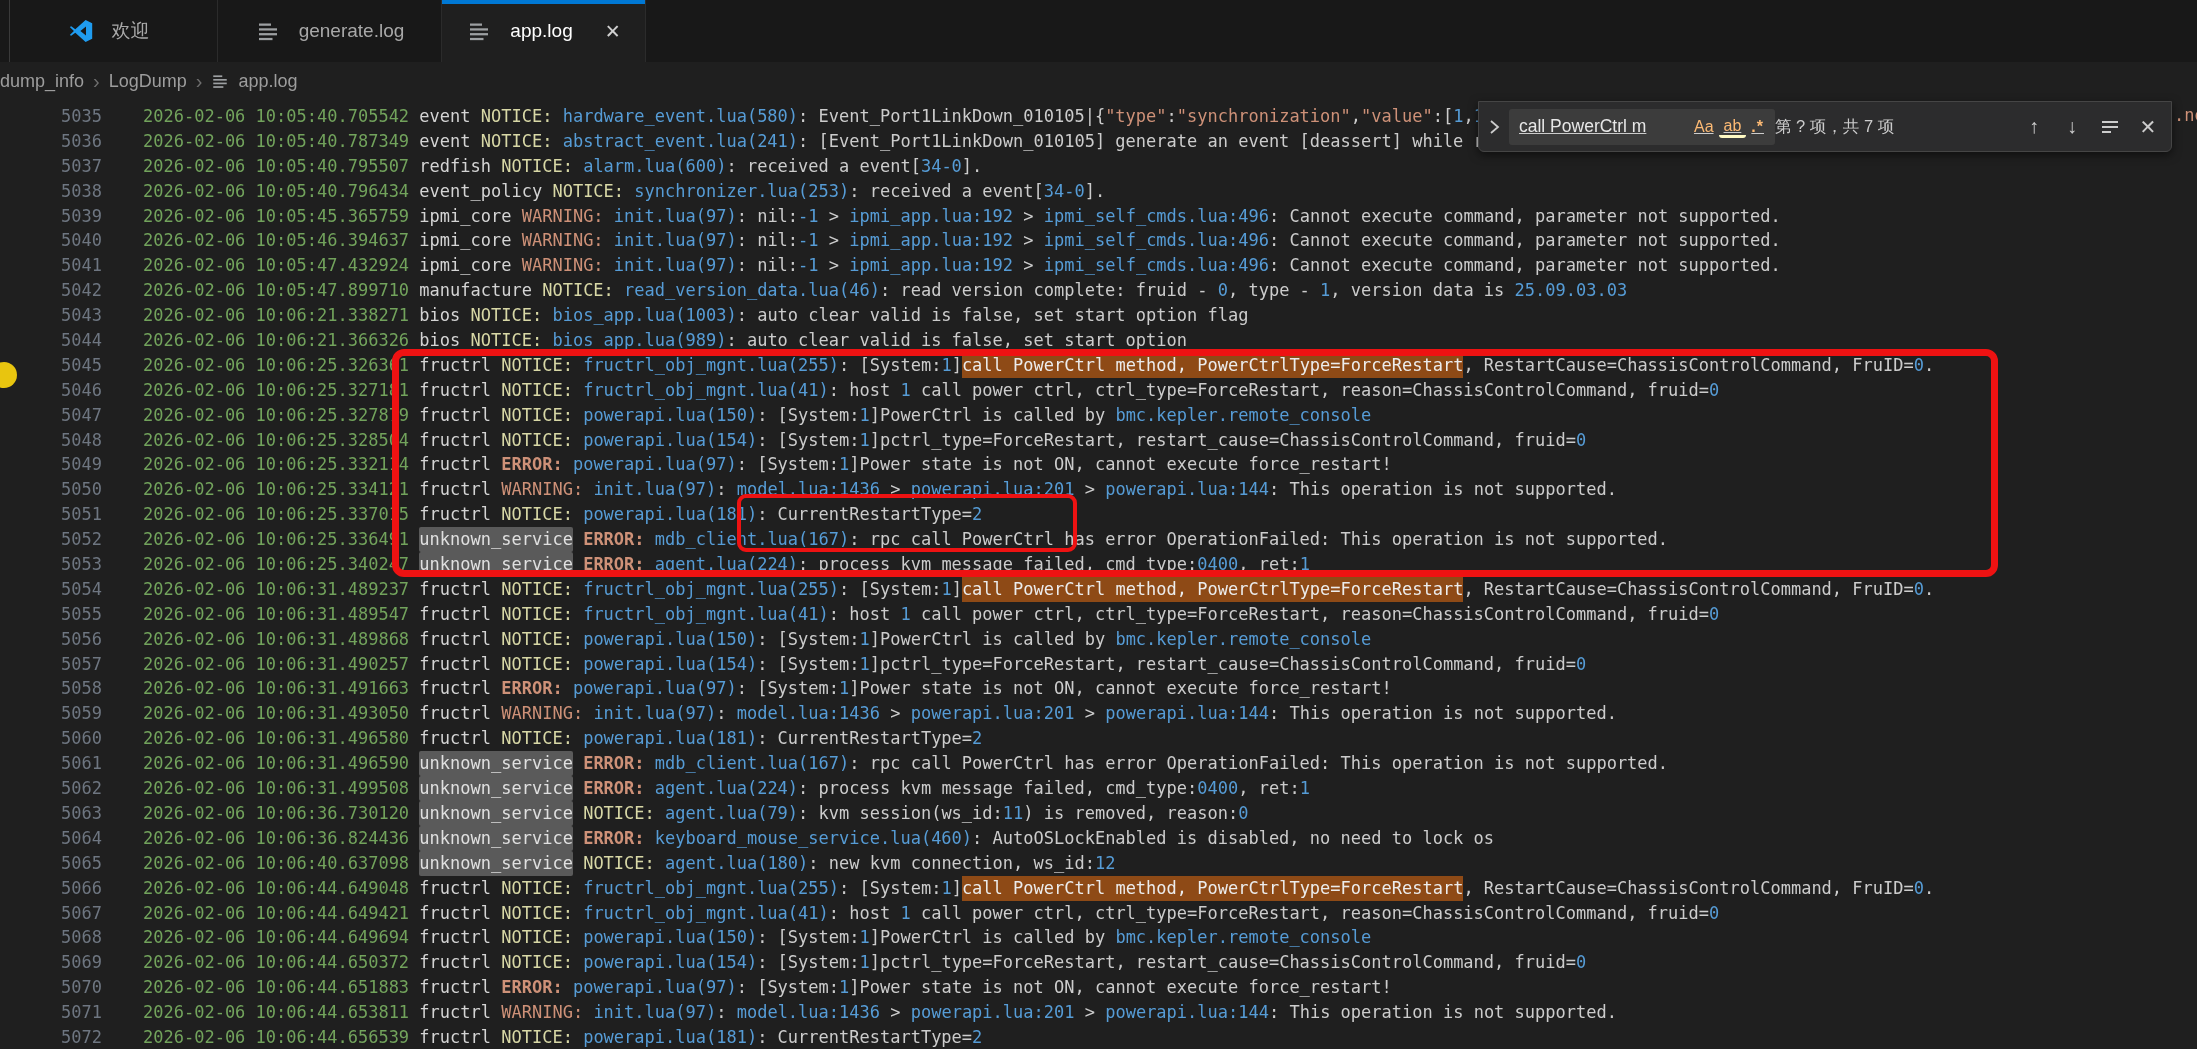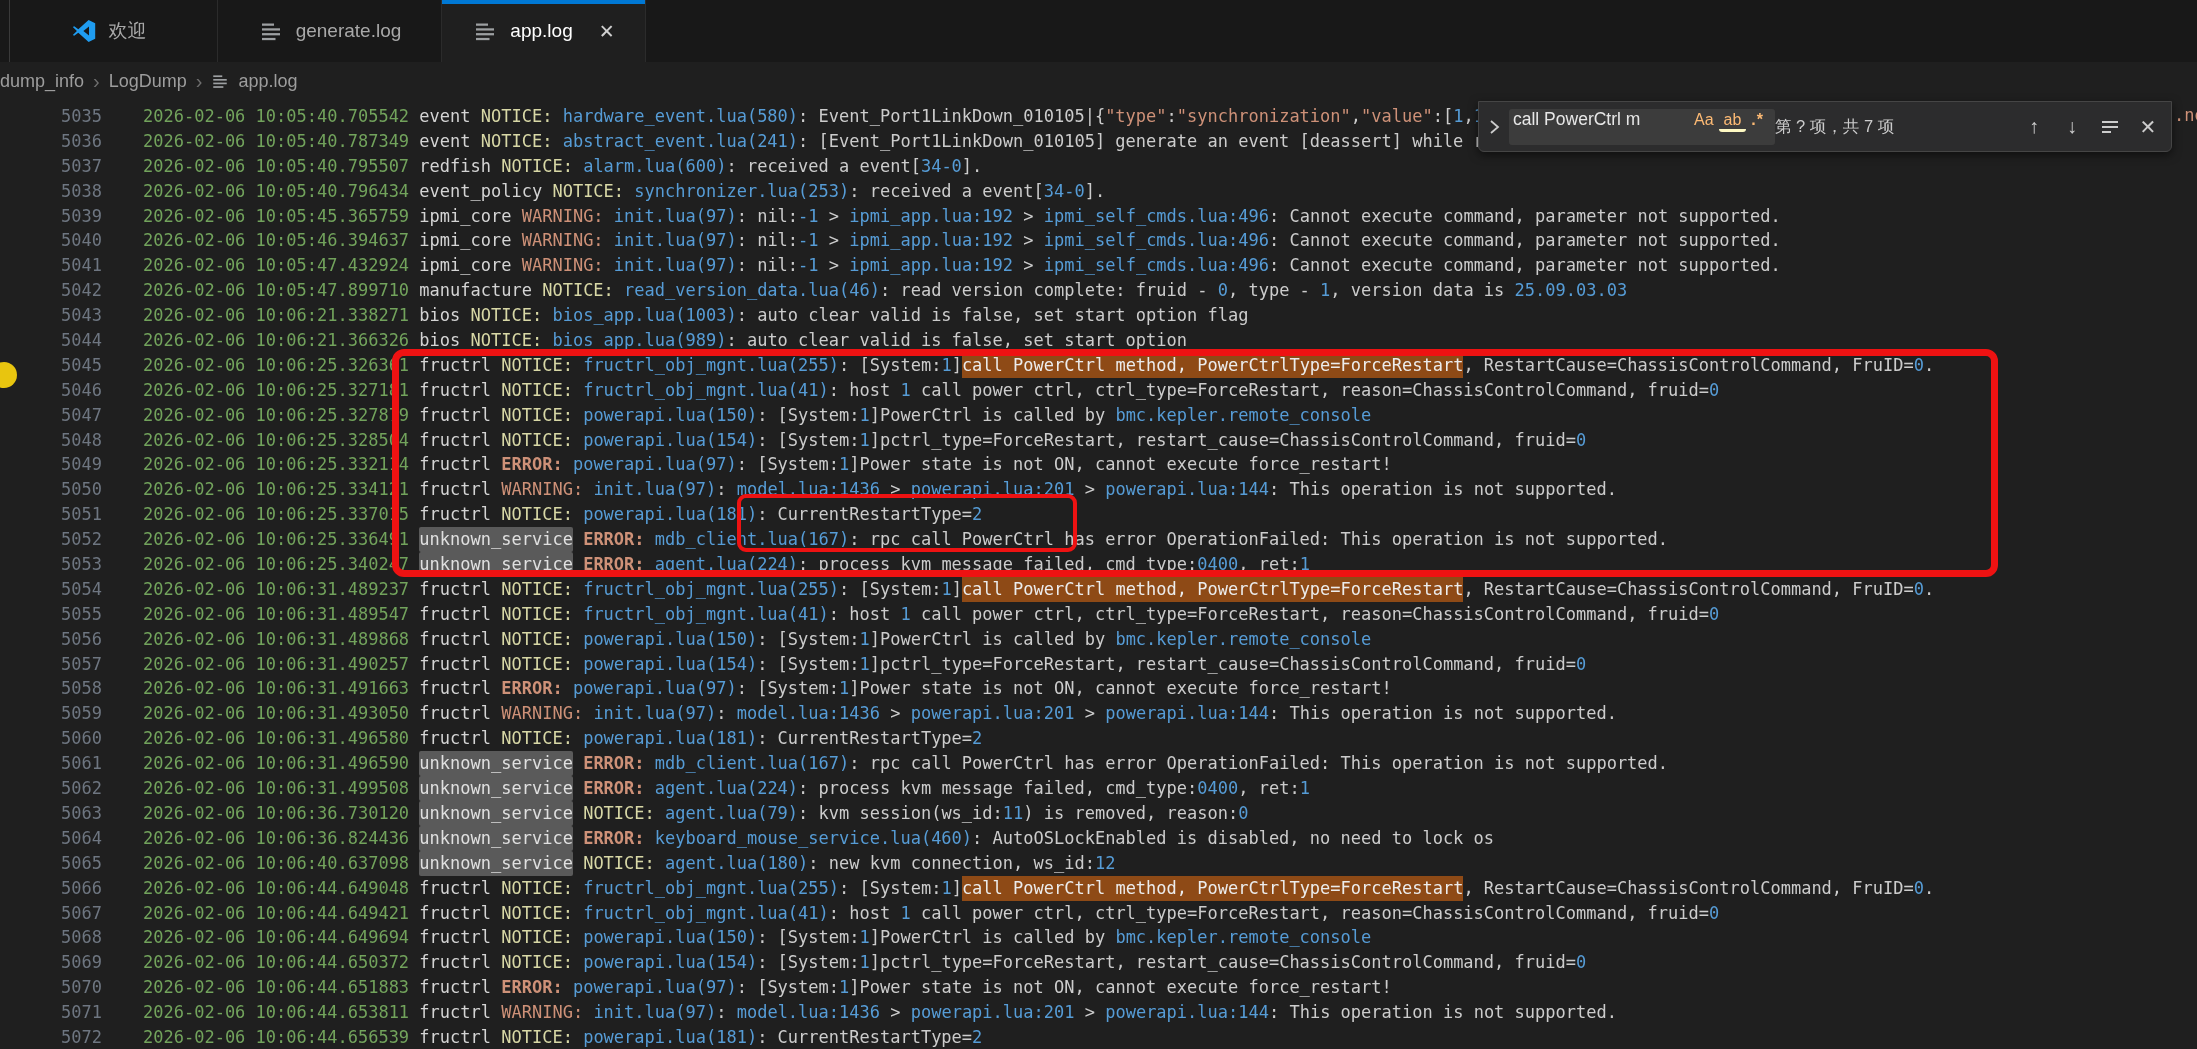--- a/index.html
+++ b/index.html
@@ -14,7 +14,7 @@
     background:var(--tabbar-bg);display:flex;align-items:stretch;
   }
   .tab{
-    position:relative;display:flex;align-items:center;justify-content:center;gap:12px;
+    position:relative;display:flex;align-items:center;justify-content:center;gap:18px;
     background:var(--tabbar-bg);color:#a8a8a8;font-size:19px;
     border-right:1px solid var(--tab-border);box-sizing:border-box;height:62px;
   }

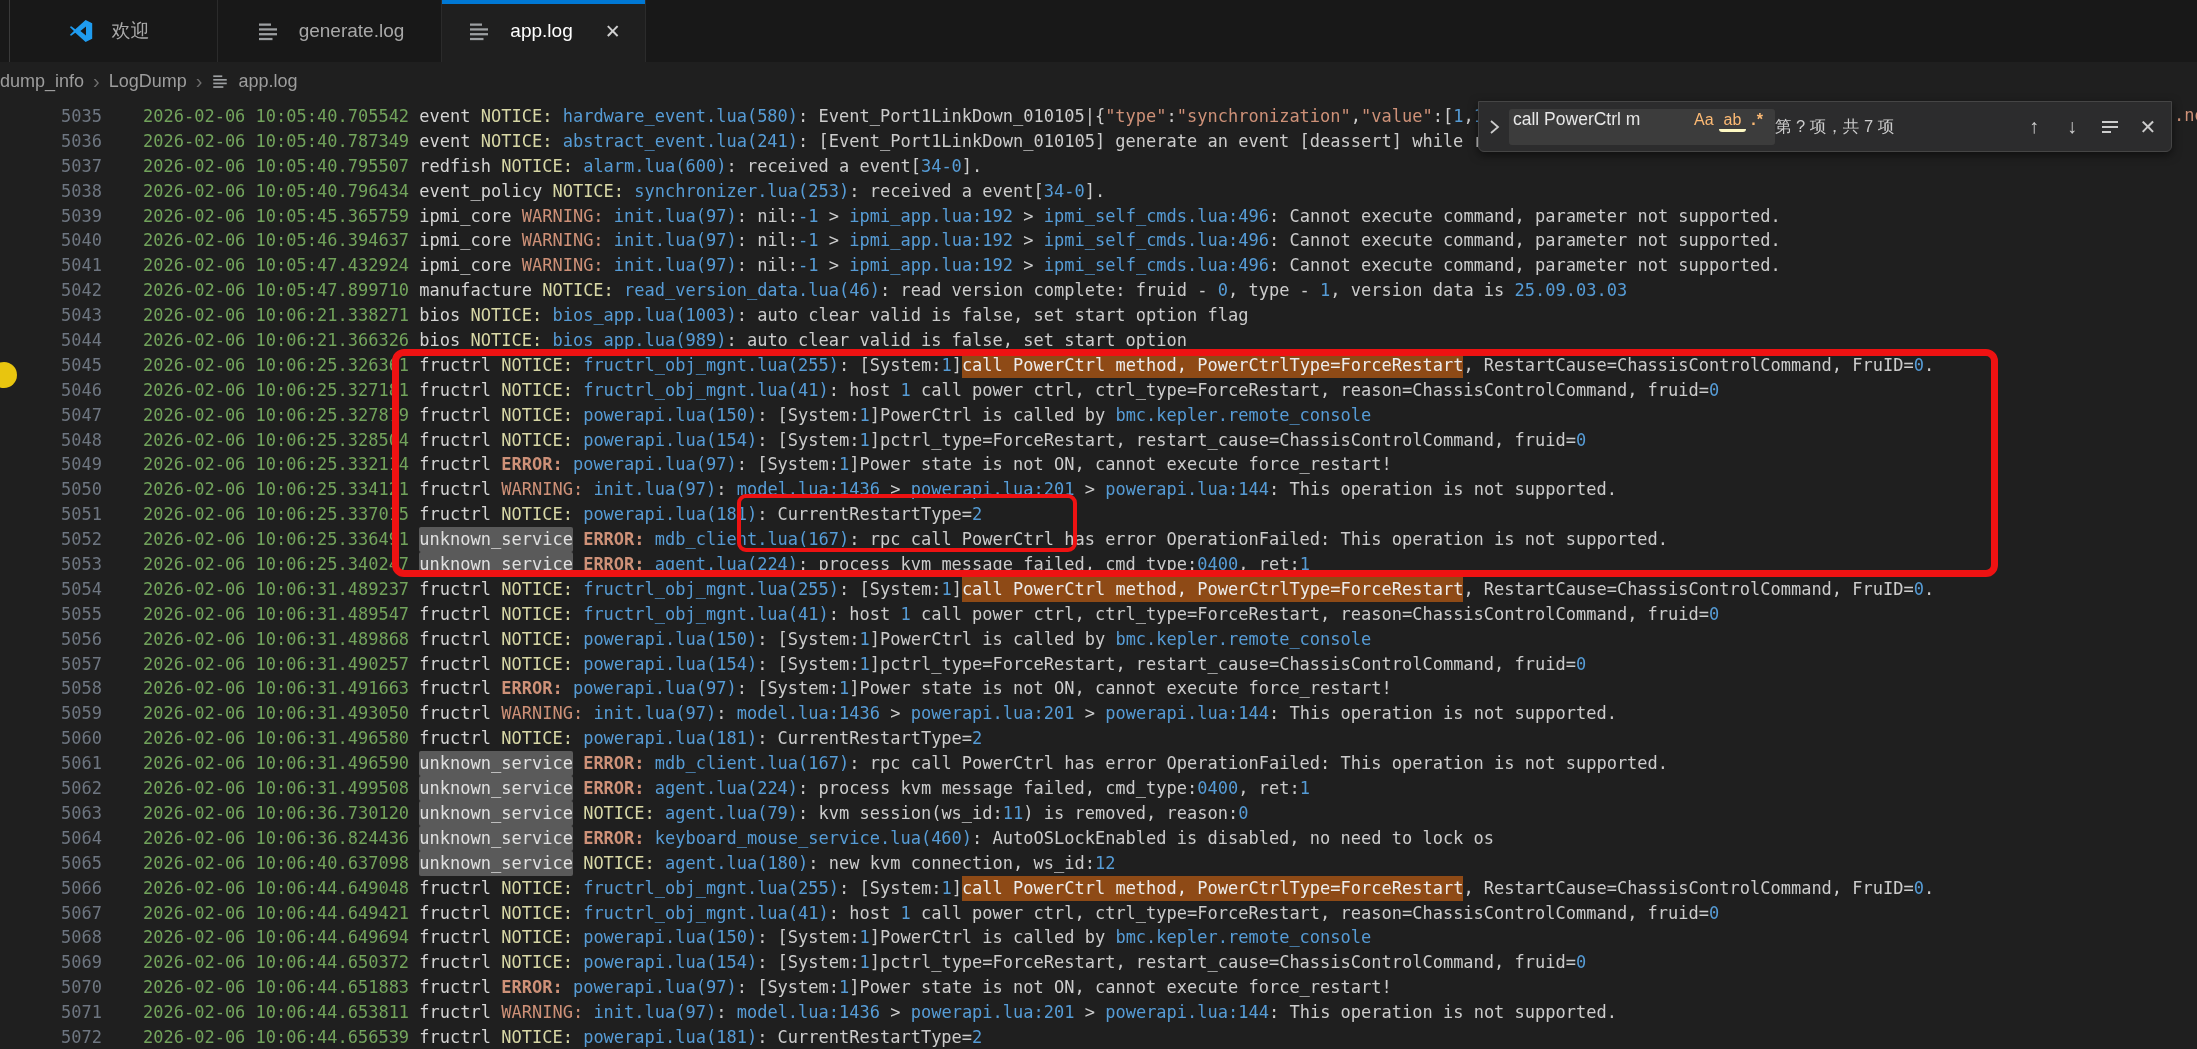--- a/index.html
+++ b/index.html
@@ -66,7 +66,7 @@
   .fw-toggle{width:30px;height:100%;display:flex;align-items:center;justify-content:center;}
   .fw-inputbox{
     width:266px;height:36px;background:var(--input-bg);border-radius:3px;
-    display:flex;align-items:flex-start;box-sizing:border-box;padding:0 6px 0 4px;
+    display:flex;align-items:center;box-sizing:border-box;padding:0 6px 0 10px;text-decoration:underline;
   }
   .fw-input-field{
     flex:1;min-width:0;background:transparent;border:none;outline:none;

